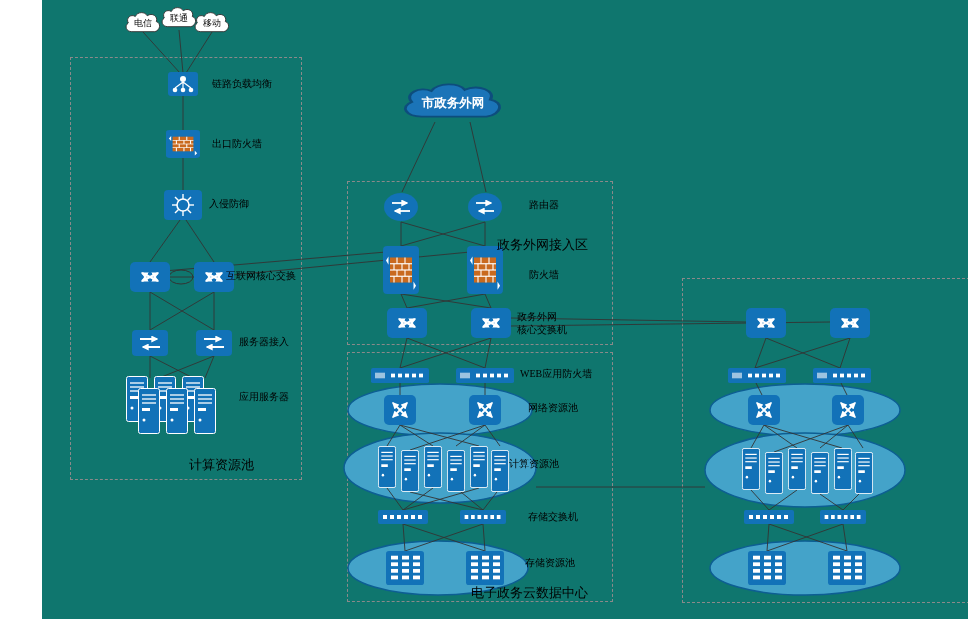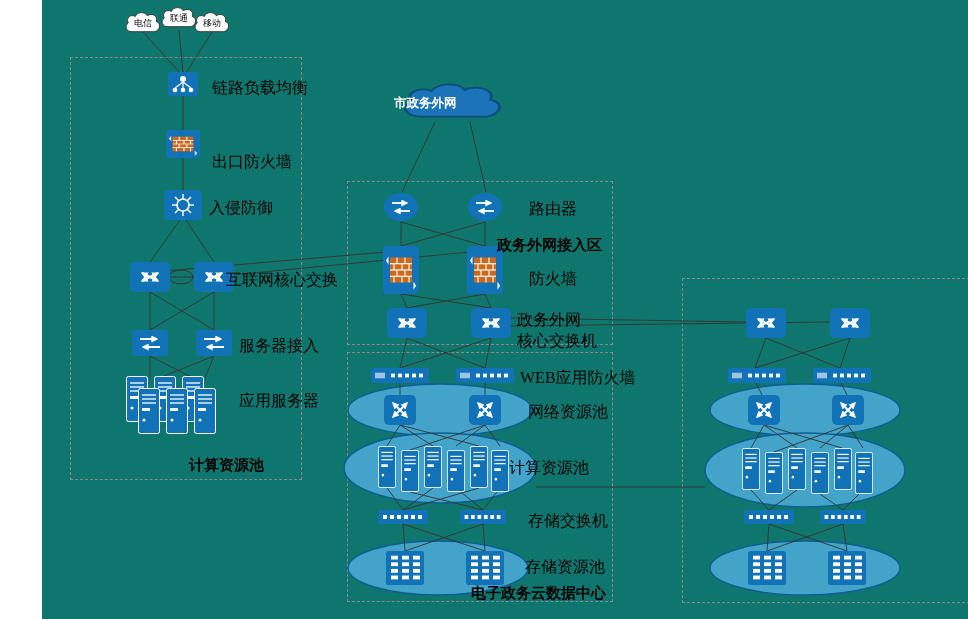--- a/index.html
+++ b/index.html
@@ -8,7 +8,7 @@
           font-family:"Liberation Serif","DejaVu Serif",serif;margin-left:42px;}
   .zone{position:absolute;border:1px dashed #8a8a8a;background:transparent}
   #net{position:absolute;left:0;top:0}
-  .lbl{position:absolute;font-size:16px;color:#000;white-space:nowrap;line-height:1.2}
+  .lbl{position:absolute;font-size:10px;color:#000;white-space:nowrap;line-height:1.2}
   .lbl.two{white-space:pre-line;line-height:1.3}
   .zone-title{position:absolute;font-size:15px;font-weight:bold;color:#000;white-space:nowrap}
   .cloud-label{position:absolute;font-size:9px;color:#000;white-space:nowrap}

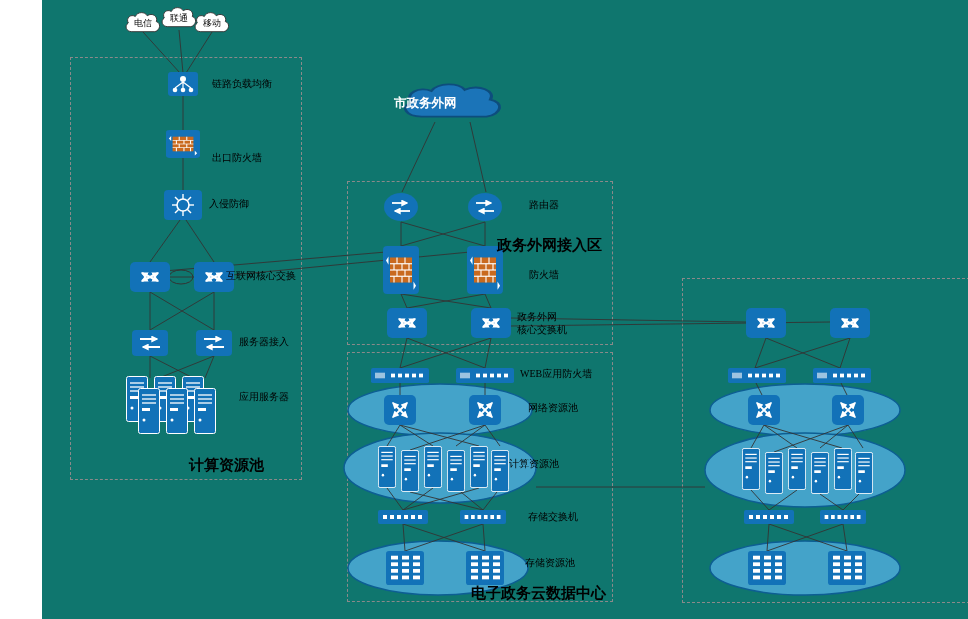--- a/index.html
+++ b/index.html
@@ -12,7 +12,7 @@
   .lbl.two{white-space:pre-line;line-height:1.3}
   .zone-title{position:absolute;font-size:15px;font-weight:bold;color:#000;white-space:nowrap}
   .cloud-label{position:absolute;font-size:9px;color:#000;white-space:nowrap}
-  .gov-cloud-label{position:absolute;font-size:12.5px;font-weight:bold;color:#fff;text-align:left;white-space:nowrap}
+  .gov-cloud-label{position:absolute;font-size:12.5px;font-weight:bold;color:#fff;text-align:center;white-space:nowrap}
   .pool{fill:#44a3c9;stroke:#0d5e93;stroke-width:1.5}
   .lines{stroke:#333;stroke-width:0.9;fill:none}
   .cloud-sm{fill:#fff;stroke:#333;stroke-width:1.3}

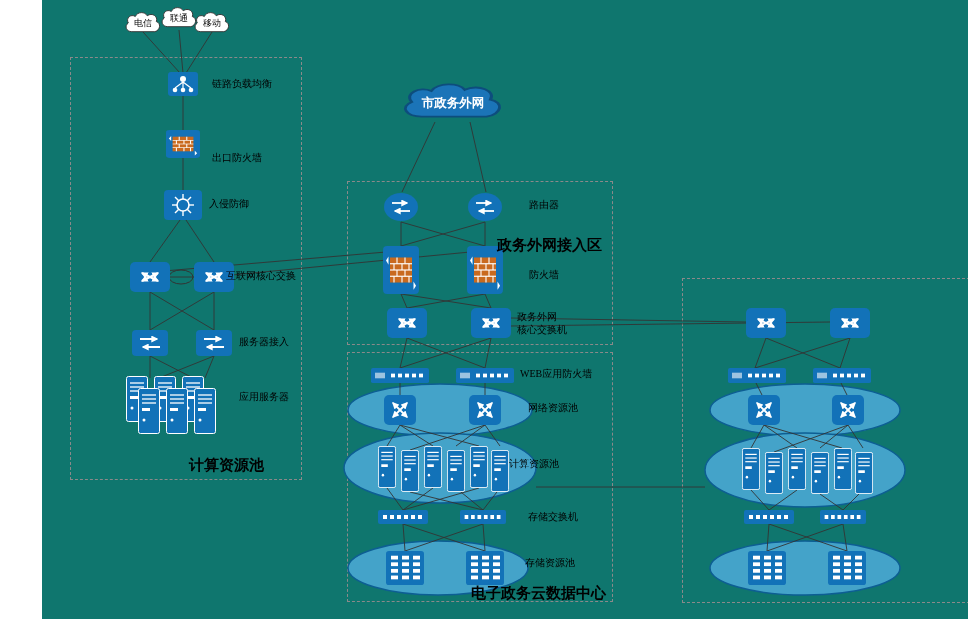--- a/index.html
+++ b/index.html
@@ -276,7 +276,7 @@
   <div class="gov-cloud-label" style="left:352px;top:95px;width:118px">市政务外网</div>
 
   <div class="lbl" style="left:170px;top:78px">链路负载均衡</div>
-  <div class="lbl" style="left:170px;top:152px">出口防火墙</div>
+  <div class="lbl" style="left:170px;top:138px">出口防火墙</div>
   <div class="lbl" style="left:167px;top:198px">入侵防御</div>
   <div class="lbl" style="left:184px;top:270px">互联网核心交换</div>
   <div class="lbl" style="left:197px;top:336px">服务器接入</div>

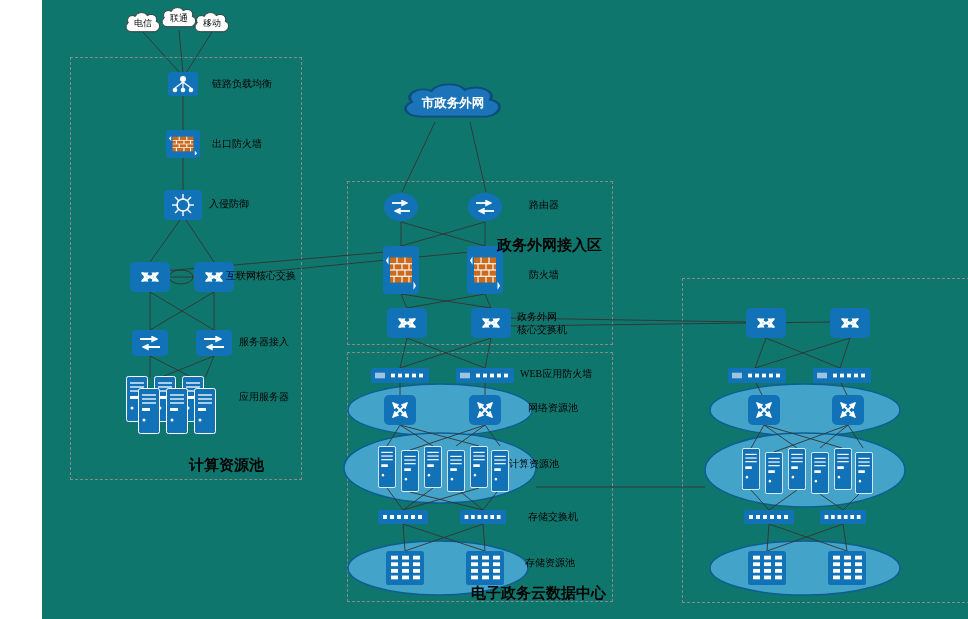--- a/index.html
+++ b/index.html
@@ -10,7 +10,7 @@
   #net{position:absolute;left:0;top:0}
   .lbl{position:absolute;font-size:10px;color:#000;white-space:nowrap;line-height:1.2}
   .lbl.two{white-space:pre-line;line-height:1.3}
-  .zone-title{position:absolute;font-size:15px;font-weight:bold;color:#000;white-space:nowrap}
+  .zone-title{position:absolute;font-size:13px;font-weight:normal;color:#000;white-space:nowrap}
   .cloud-label{position:absolute;font-size:9px;color:#000;white-space:nowrap}
   .gov-cloud-label{position:absolute;font-size:12.5px;font-weight:bold;color:#fff;text-align:center;white-space:nowrap}
   .pool{fill:#44a3c9;stroke:#0d5e93;stroke-width:1.5}

